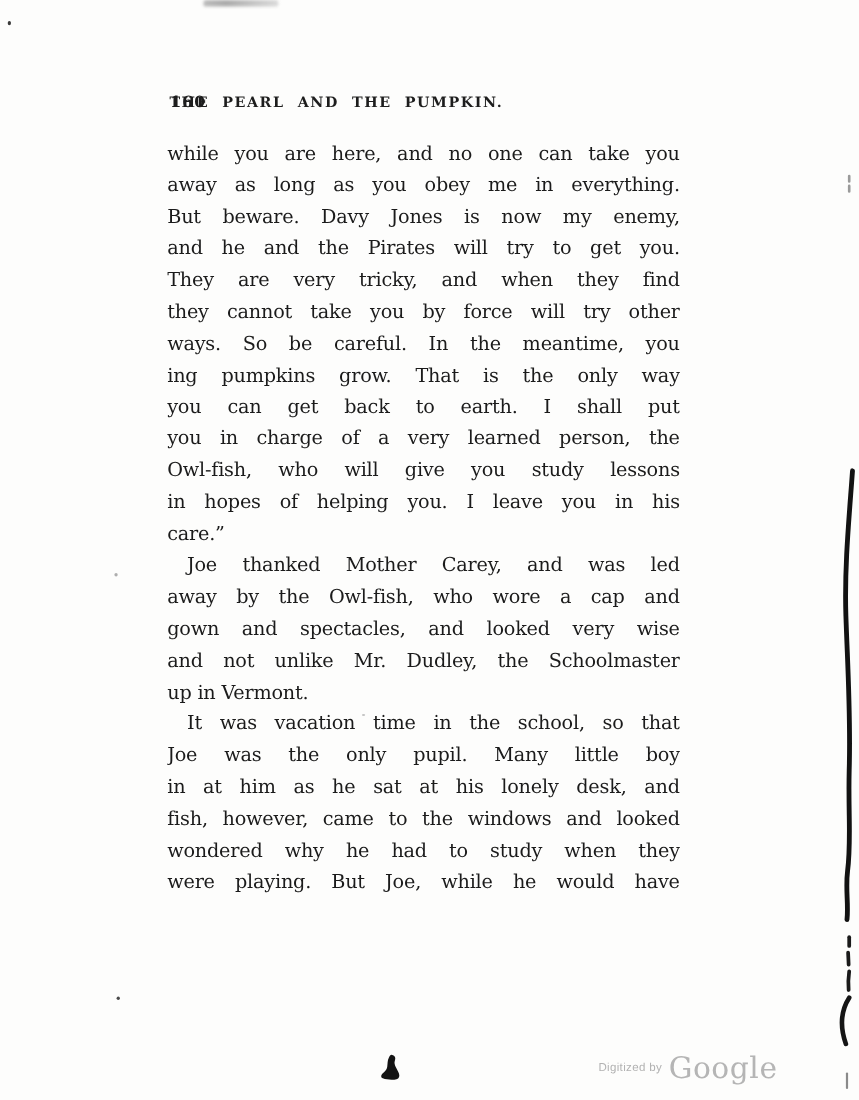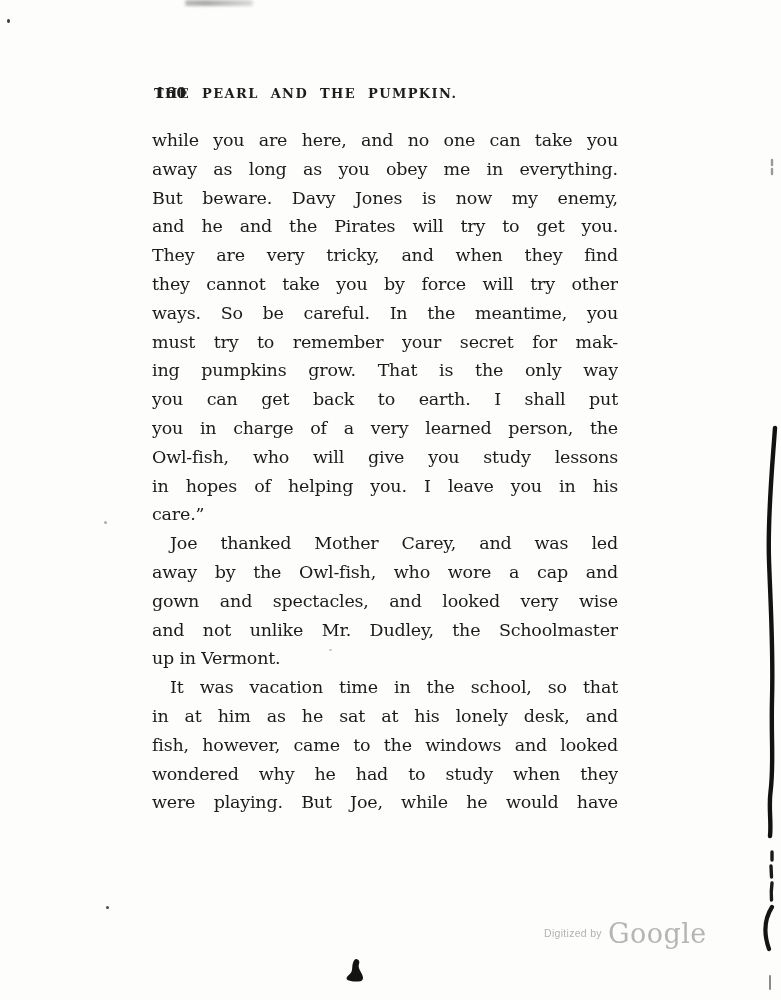--- a/index.html
+++ b/index.html
@@ -87,7 +87,6 @@
       <div class="line">They are very tricky, and when they find</div>
       <div class="line">they cannot take you by force will try other</div>
       <div class="line">ways. So be careful. In the meantime, you</div>
-      <div class="line">must try to remember your secret for mak-</div>
       <div class="line">ing pumpkins grow. That is the only way</div>
       <div class="line">you can get back to earth. I shall put</div>
       <div class="line">you in charge of a very learned person, the</div>

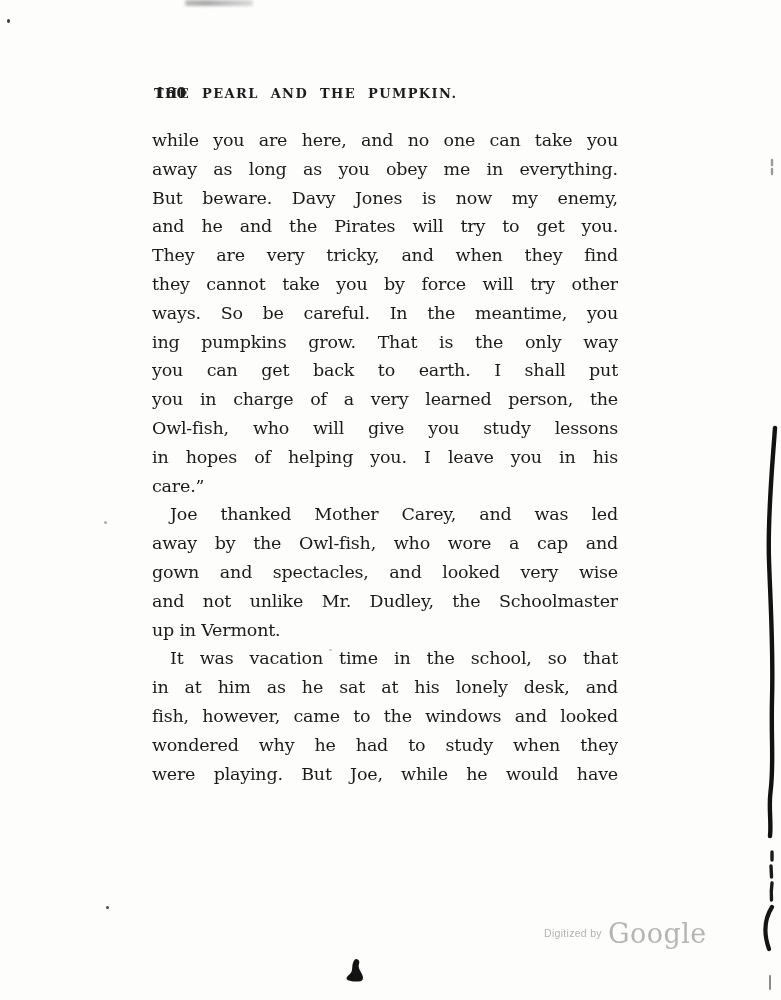--- a/index.html
+++ b/index.html
@@ -99,6 +99,7 @@
       <div class="line">and not unlike Mr. Dudley, the Schoolmaster</div>
       <div class="line para-end">up in Vermont.</div>
       <div class="line indent">It was vacation time in the school, so that</div>
+      <div class="line">Joe was the only pupil. Many little boy</div>
       <div class="line">in at him as he sat at his lonely desk, and</div>
       <div class="line">fish, however, came to the windows and looked</div>
       <div class="line">wondered why he had to study when they</div>

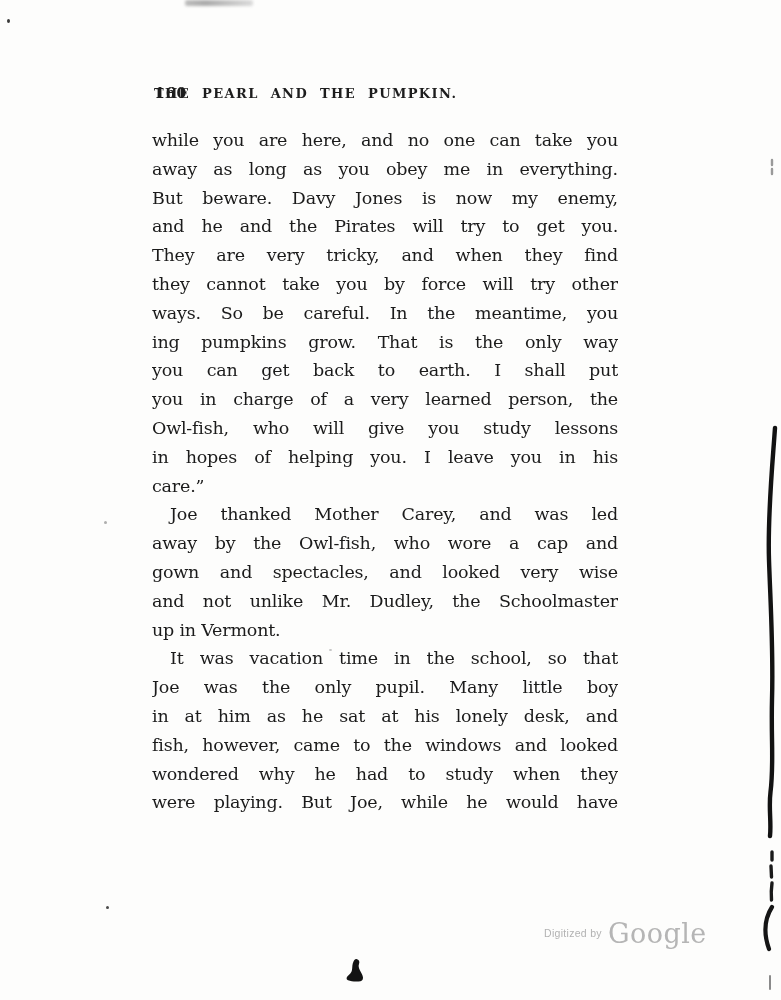--- a/index.html
+++ b/index.html
@@ -38,7 +38,7 @@
 
   
   .watermark{
-    position:absolute;left:544px;top:918px;width:200px;height:40px;
+    position:absolute;left:544px;top:956px;width:200px;height:40px;
     white-space:nowrap;
   }
   .wm-prefix{

